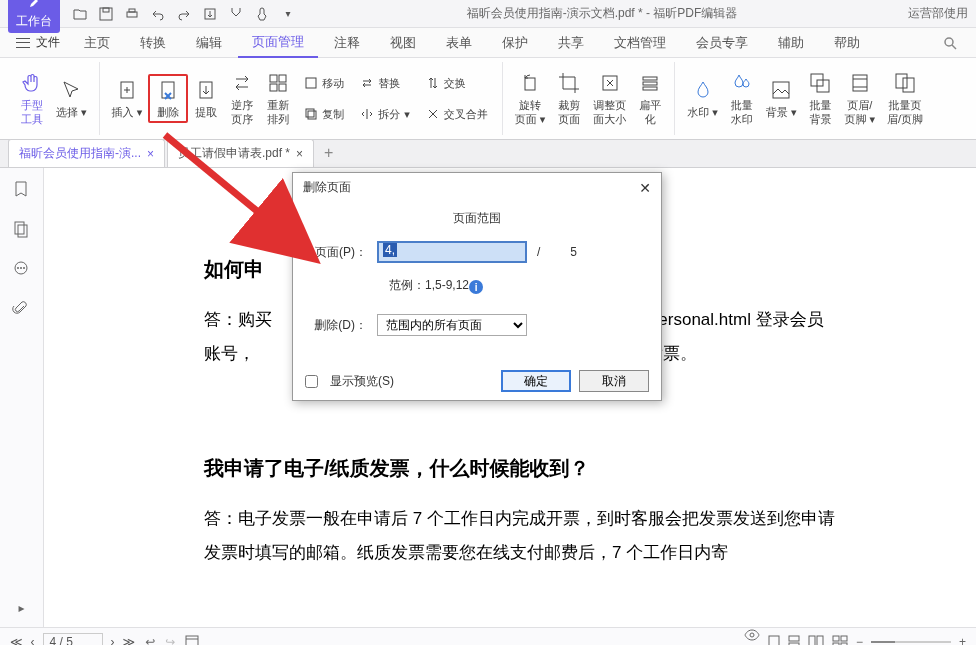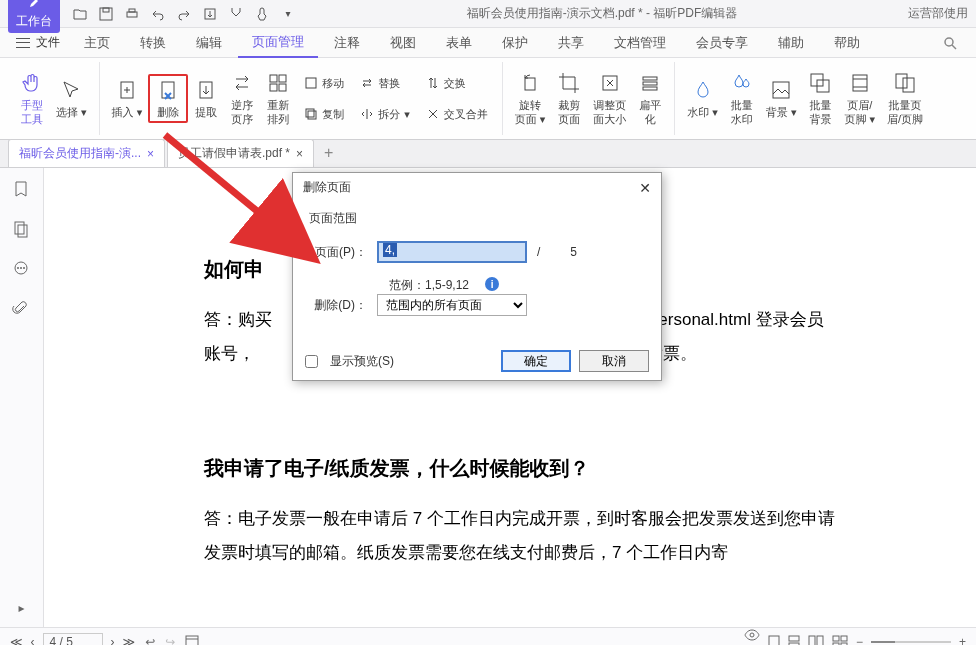--- a/index.html
+++ b/index.html
@@ -53,7 +53,7 @@
 .dialog-title { padding: 6px 10px; font-size: 12px; display: flex; justify-content: space-between; align-items: center; }
 .dialog-close { cursor: pointer; font-size: 14px; }
 .dialog-body { padding: 8px 16px 12px; }
-.dialog-section-label { font-size: 12px; margin-bottom: 14px; }
+.dialog-section-label { font-size: 12px; margin-bottom: 14px; text-align: center; }
 .dialog-row { display: flex; align-items: center; gap: 10px; margin-bottom: 14px; font-size: 12px; }
 .dialog-row label { width: 58px; text-align: right; }
 .page-input { width: 150px; height: 22px; border: 2px solid #4a7ec9; background: #cde0f7; padding: 0 4px; font-size: 12px; }

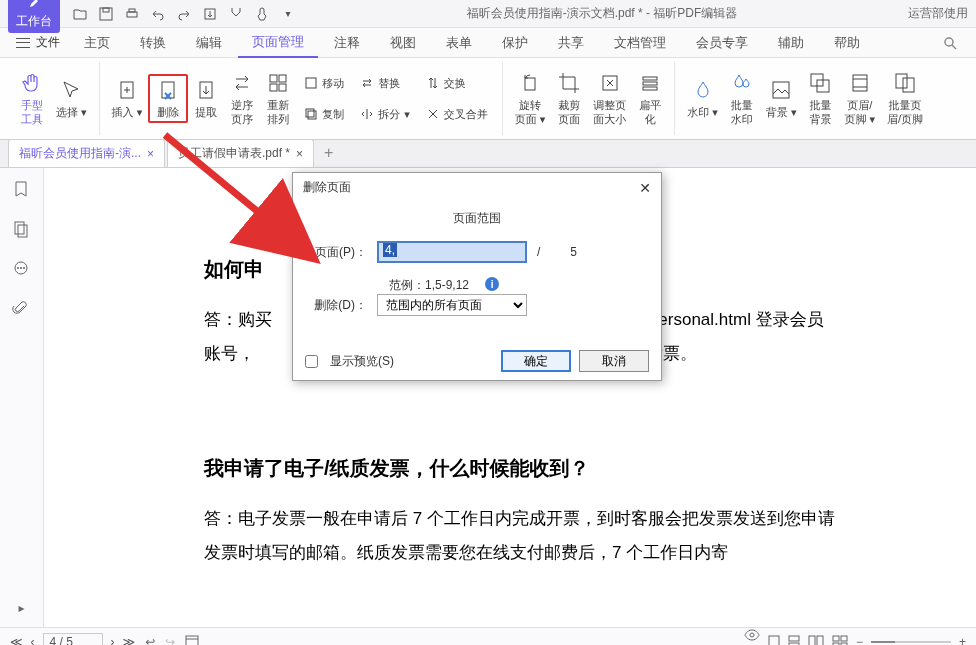--- a/index.html
+++ b/index.html
@@ -58,7 +58,7 @@
 .dialog-row label { width: 58px; text-align: right; }
 .page-input { width: 150px; height: 22px; border: 2px solid #4a7ec9; background: #cde0f7; padding: 0 4px; font-size: 12px; }
 .page-input .sel { background: #2a5cb0; color: #fff; padding: 0 2px; }
-.example-row { padding-left: 80px; display: flex; align-items: flex-start; gap: 16px; font-size: 12px; }
+.example-row { padding-left: 80px; display: flex; align-items: flex-end; gap: 0; font-size: 12px; margin-bottom: 20px; }
 .info-icon { width: 14px; height: 14px; background: #3a7ad9; color: #fff; border-radius: 50%; display: flex; align-items: center; justify-content: center; font-size: 10px; font-weight: bold; }
 .dialog-select { width: 150px; height: 22px; border: 1px solid #aaa; font-size: 12px; padding: 0 4px; background: #fff; }
 .dialog-footer { display: flex; align-items: center; padding: 8px 12px; gap: 8px; }

